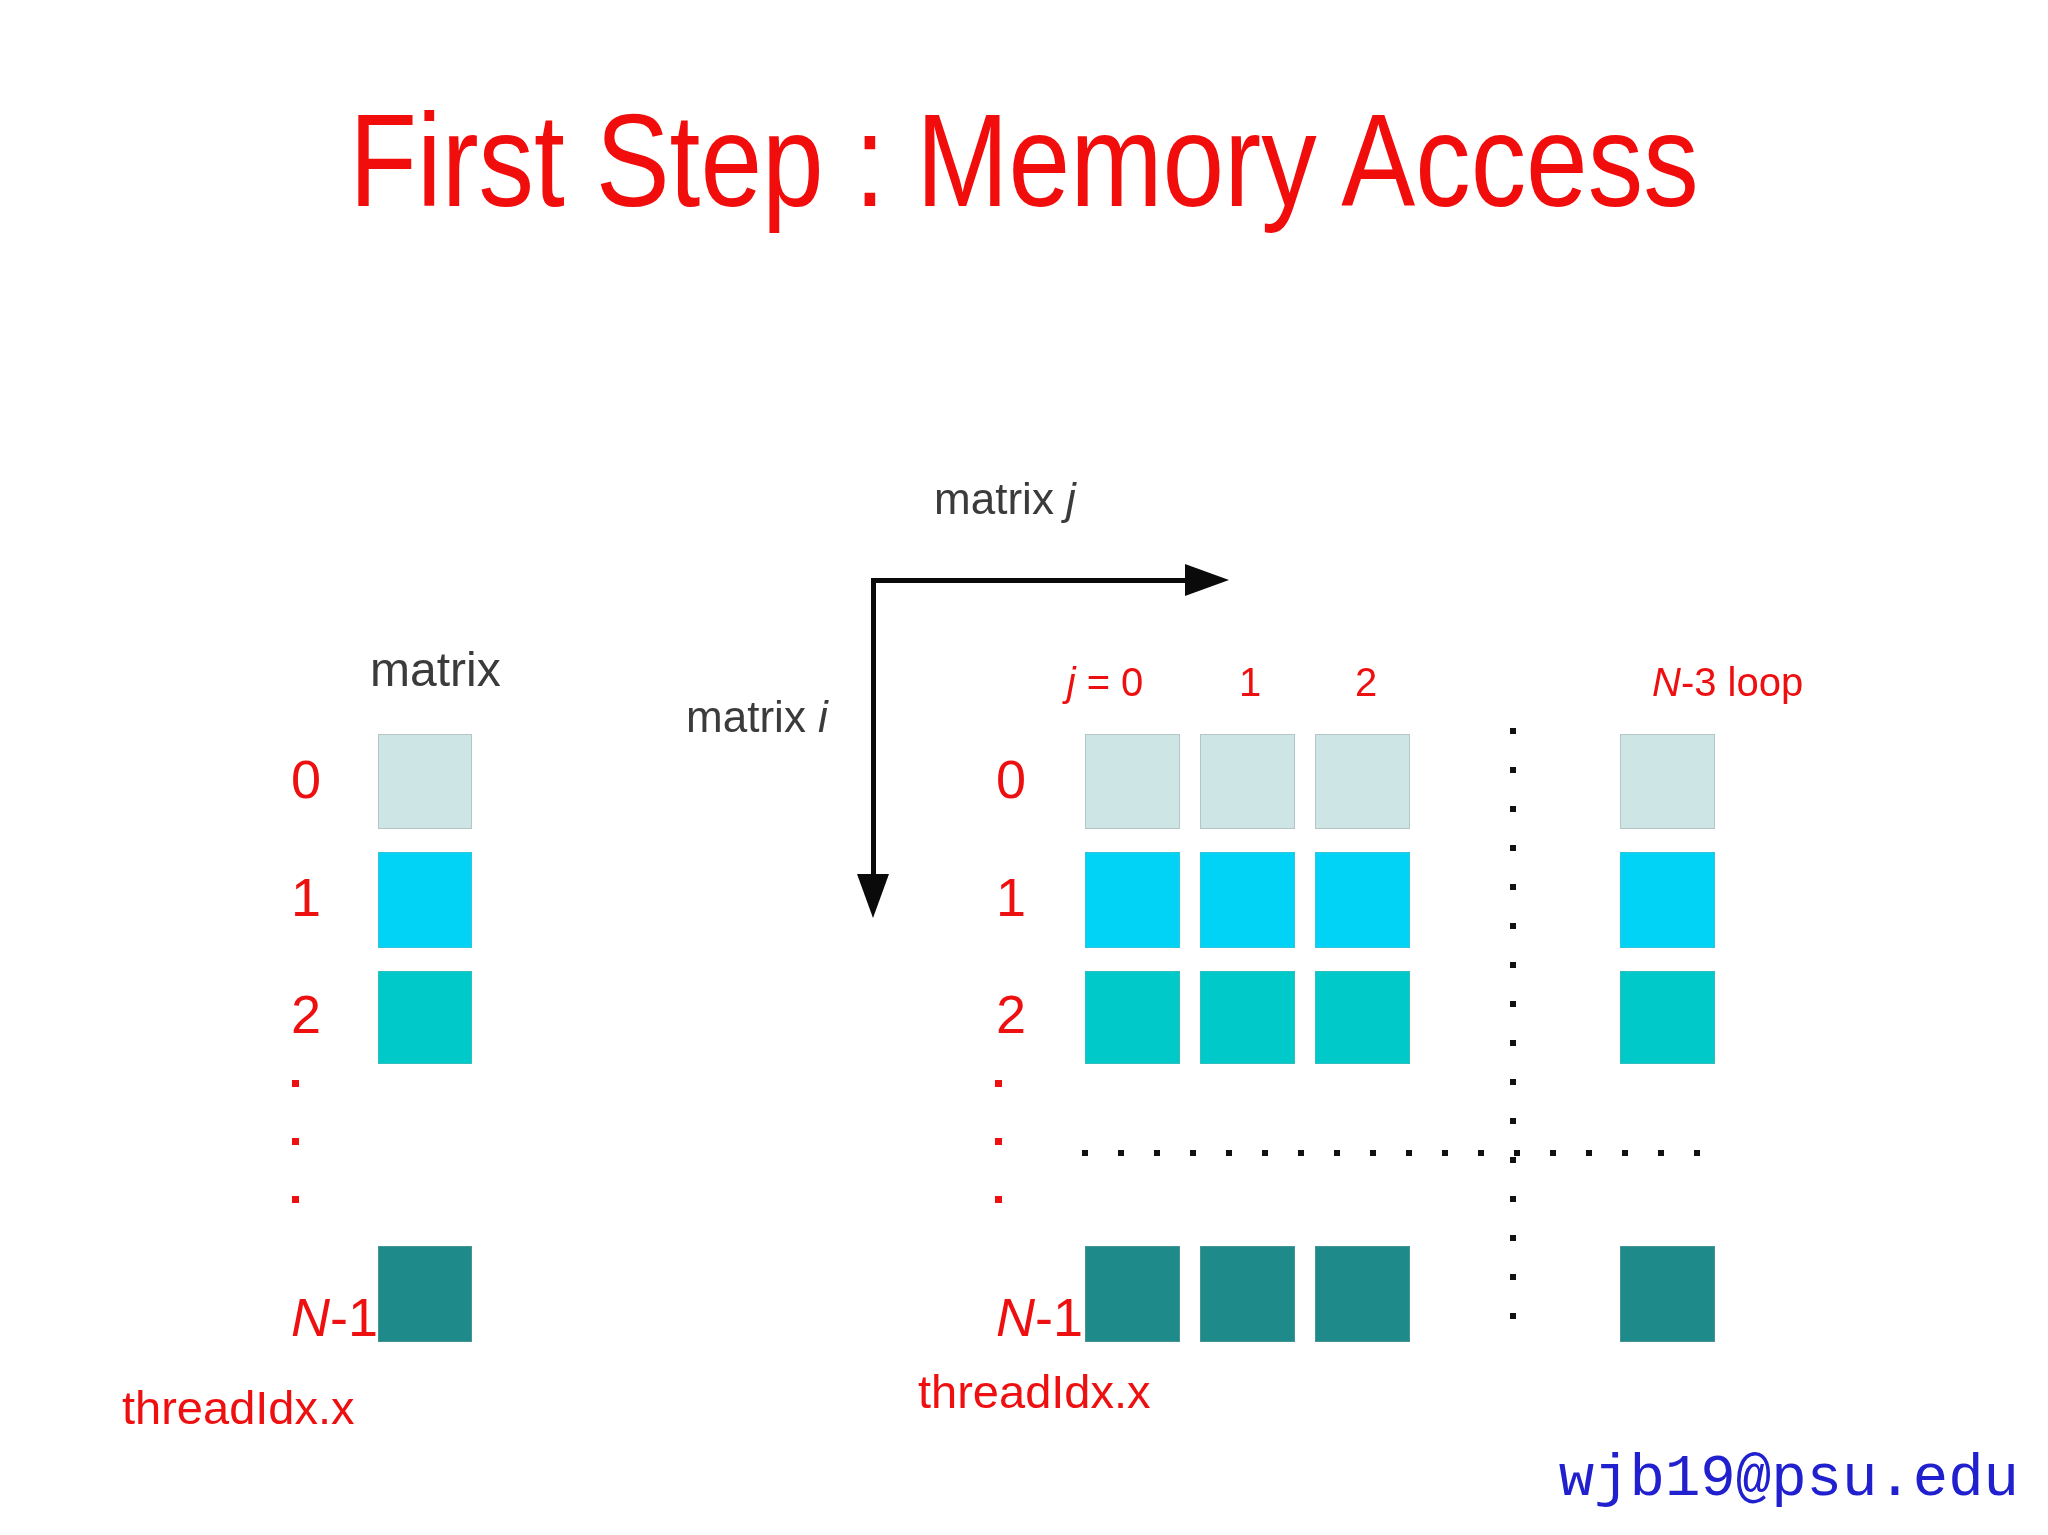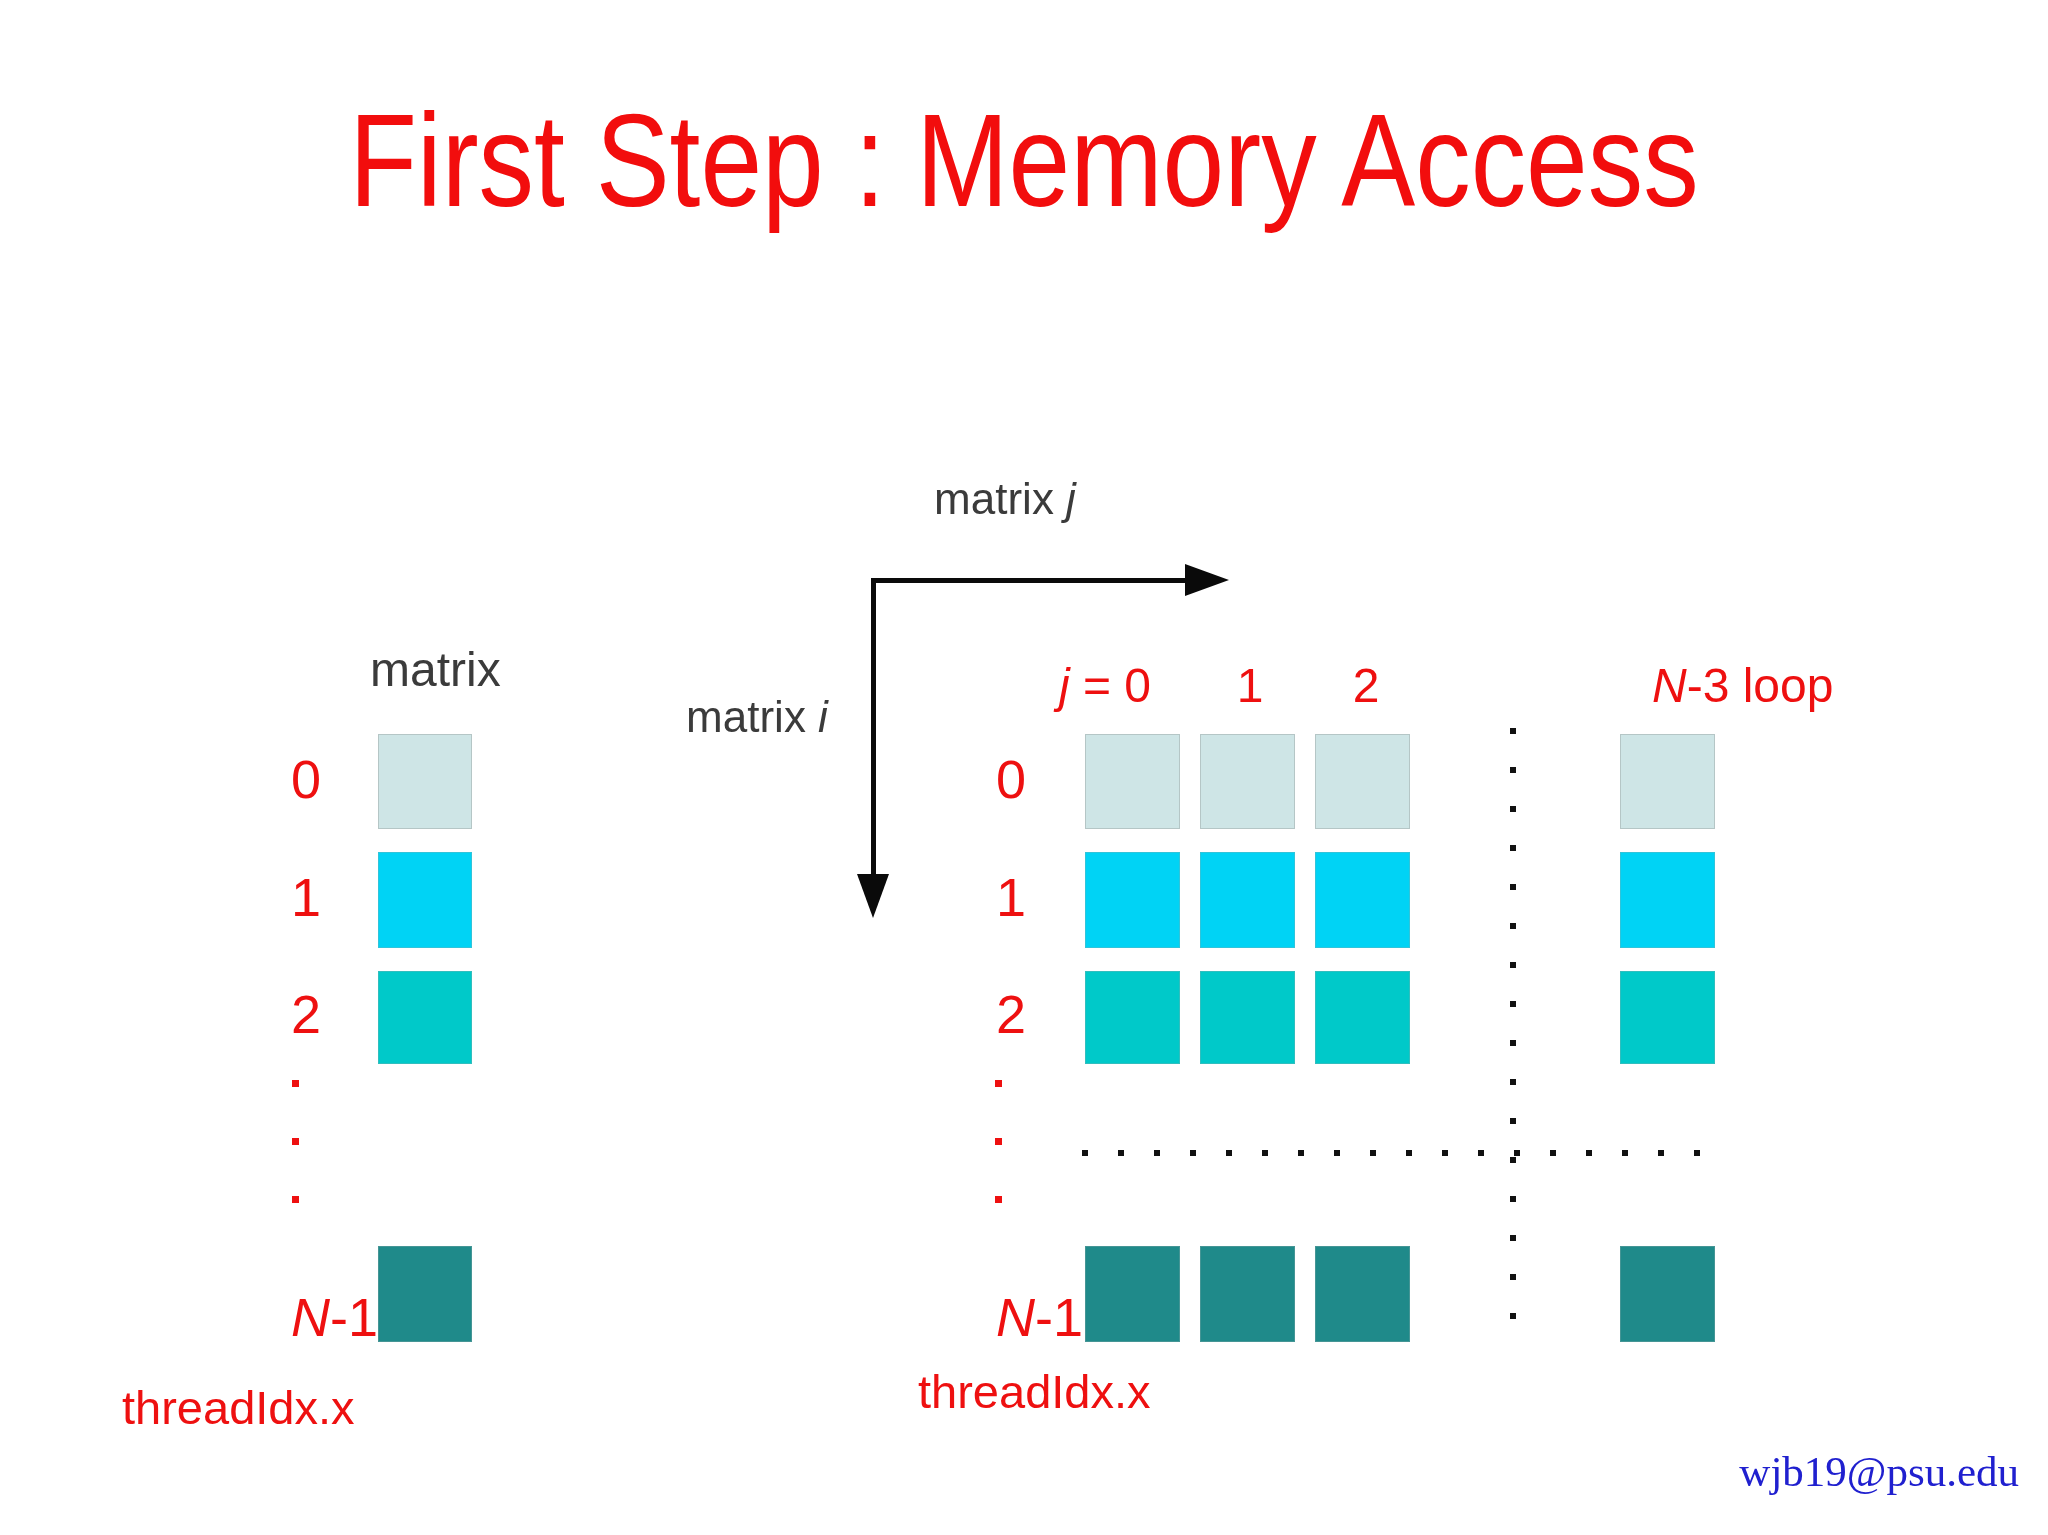--- a/index.html
+++ b/index.html
@@ -14,7 +14,7 @@
     transform:scaleX(0.84);transform-origin:50% 50%;white-space:nowrap;
   }
   .gray-label{font-size:44px;line-height:1.0;text-align:center;white-space:nowrap;}
-  .red-label{font-size:48px;line-height:1.0;white-space:nowrap;}
+  .red-label{font-size:40px;line-height:1.0;white-space:nowrap;}
   .iv{font-style:italic;}
   .caption{font-size:47px;line-height:1.0;white-space:nowrap;}
   .email{

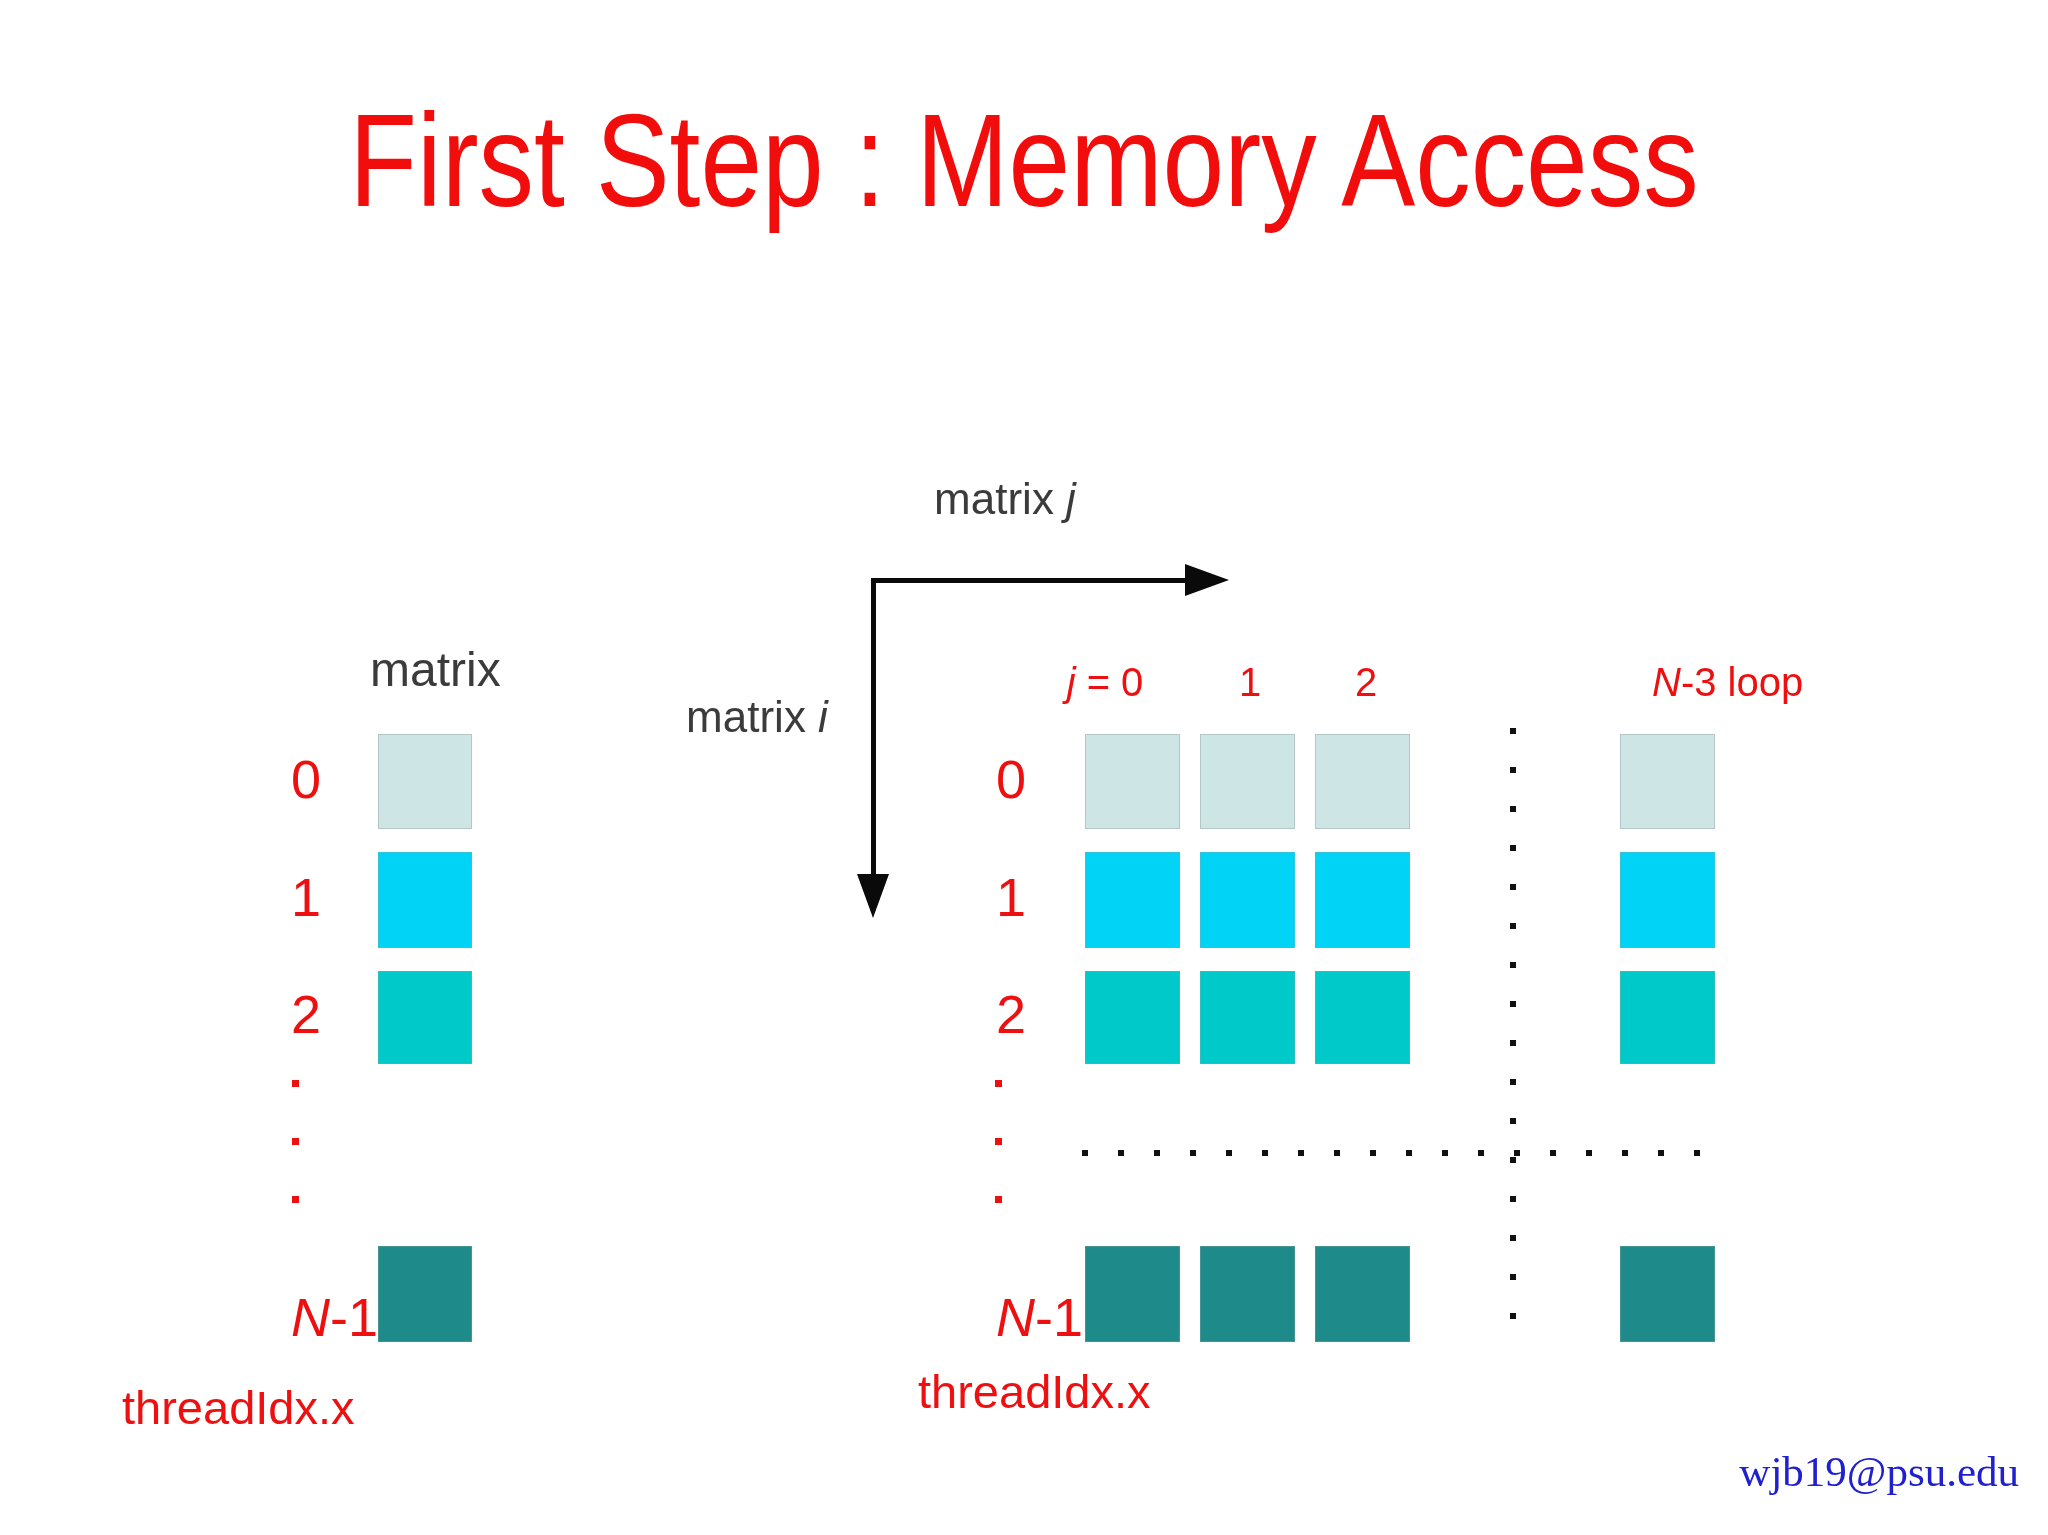--- a/index.html
+++ b/index.html
@@ -18,8 +18,8 @@
   .iv{font-style:italic;}
   .caption{font-size:47px;line-height:1.0;white-space:nowrap;}
   .email{
-    font-family:Liberation Serif, serif;
-    font-size:43px;line-height:1.0;white-space:nowrap;
+    font-family:Liberation Mono, monospace;
+    font-size:59px;line-height:1.0;white-space:nowrap;
   }
   .hline{position:absolute;height:5px;}
   .vline{position:absolute;width:5px;}

